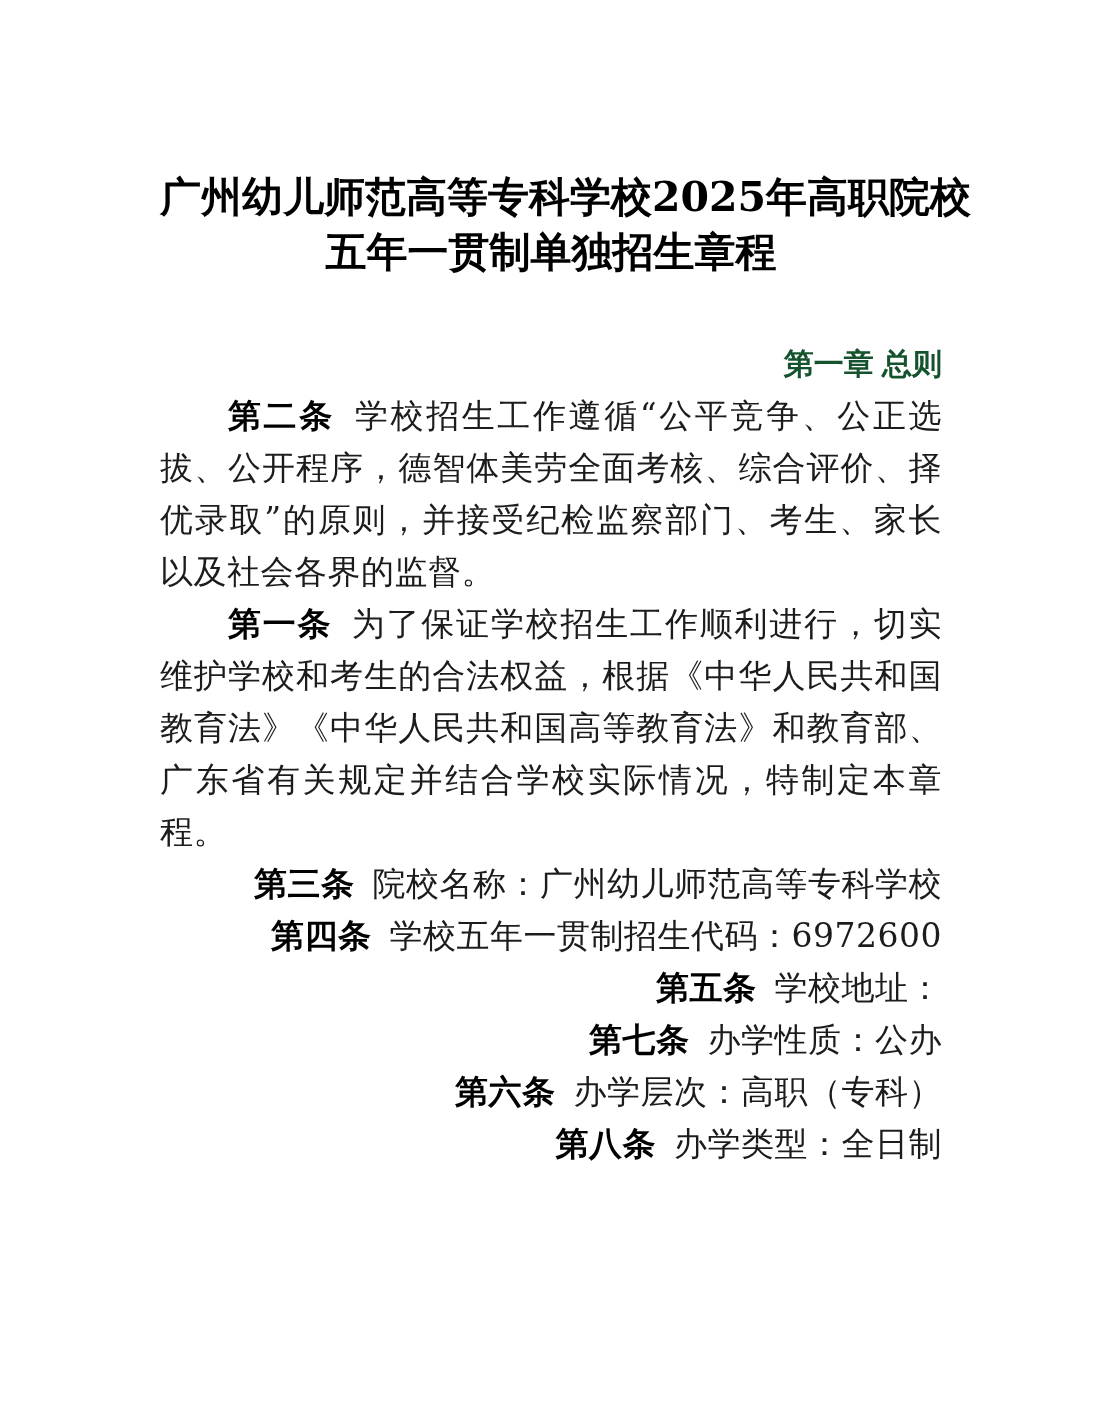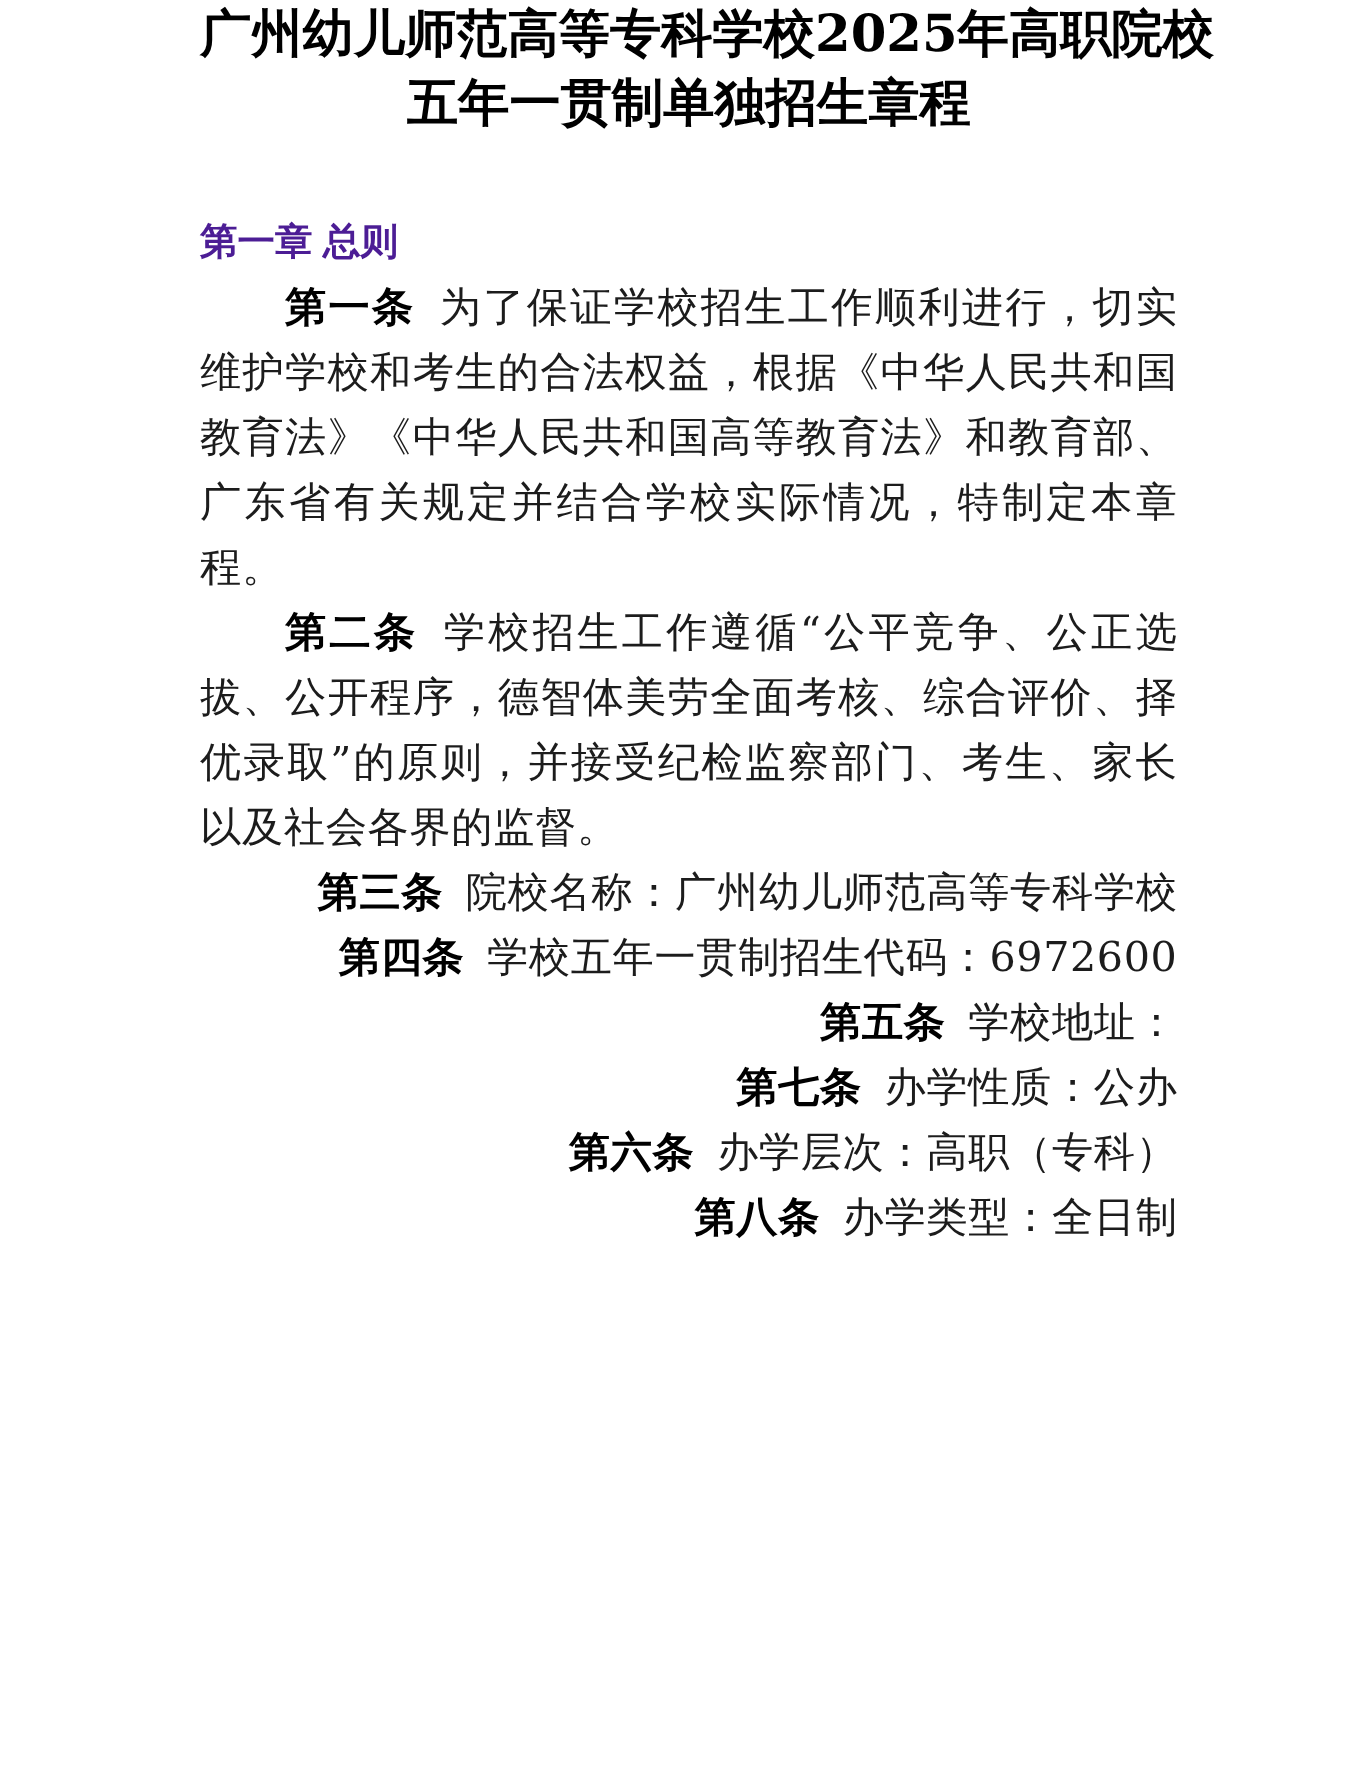--- a/index.html
+++ b/index.html
@@ -36,6 +36,7 @@
   
   .doc-title {
     margin: 0;
+    padding-top: 170px;
     text-align: center;
     font-family: "DejaVu Serif", "Liberation Serif", serif;
     font-weight: bold;

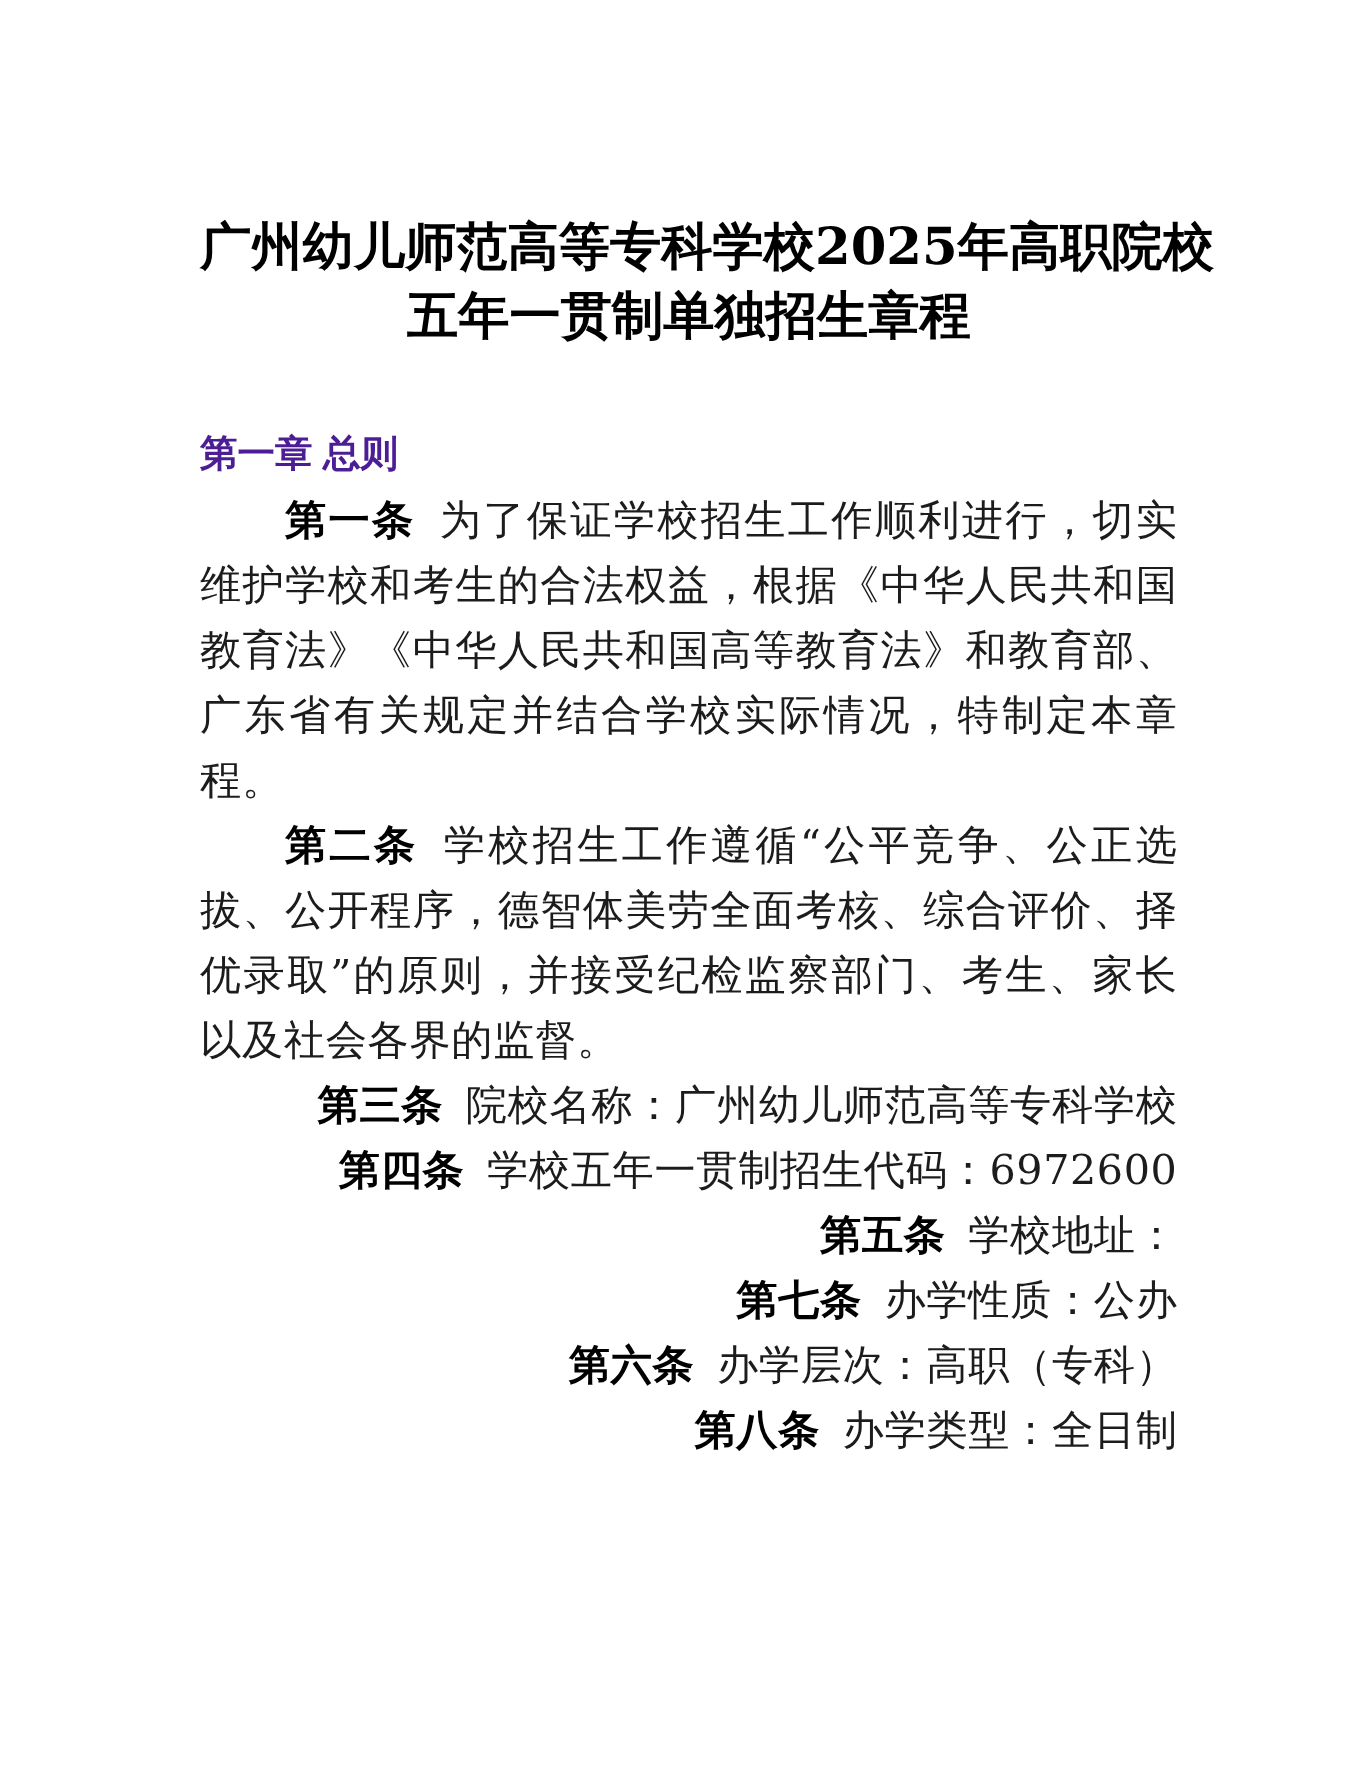--- a/index.html
+++ b/index.html
@@ -53,12 +53,12 @@
 
   
   .chapter-heading {
-    text-align: left;
+    text-align: right;
     font-family: "Liberation Sans", "DejaVu Sans", sans-serif;
     font-weight: bold;
     font-size: 30px;
     line-height: 52px;
-    color: #4c1d95;
+    color: #14532d;
     margin: 0;
   }
   .chapter-heading.first {

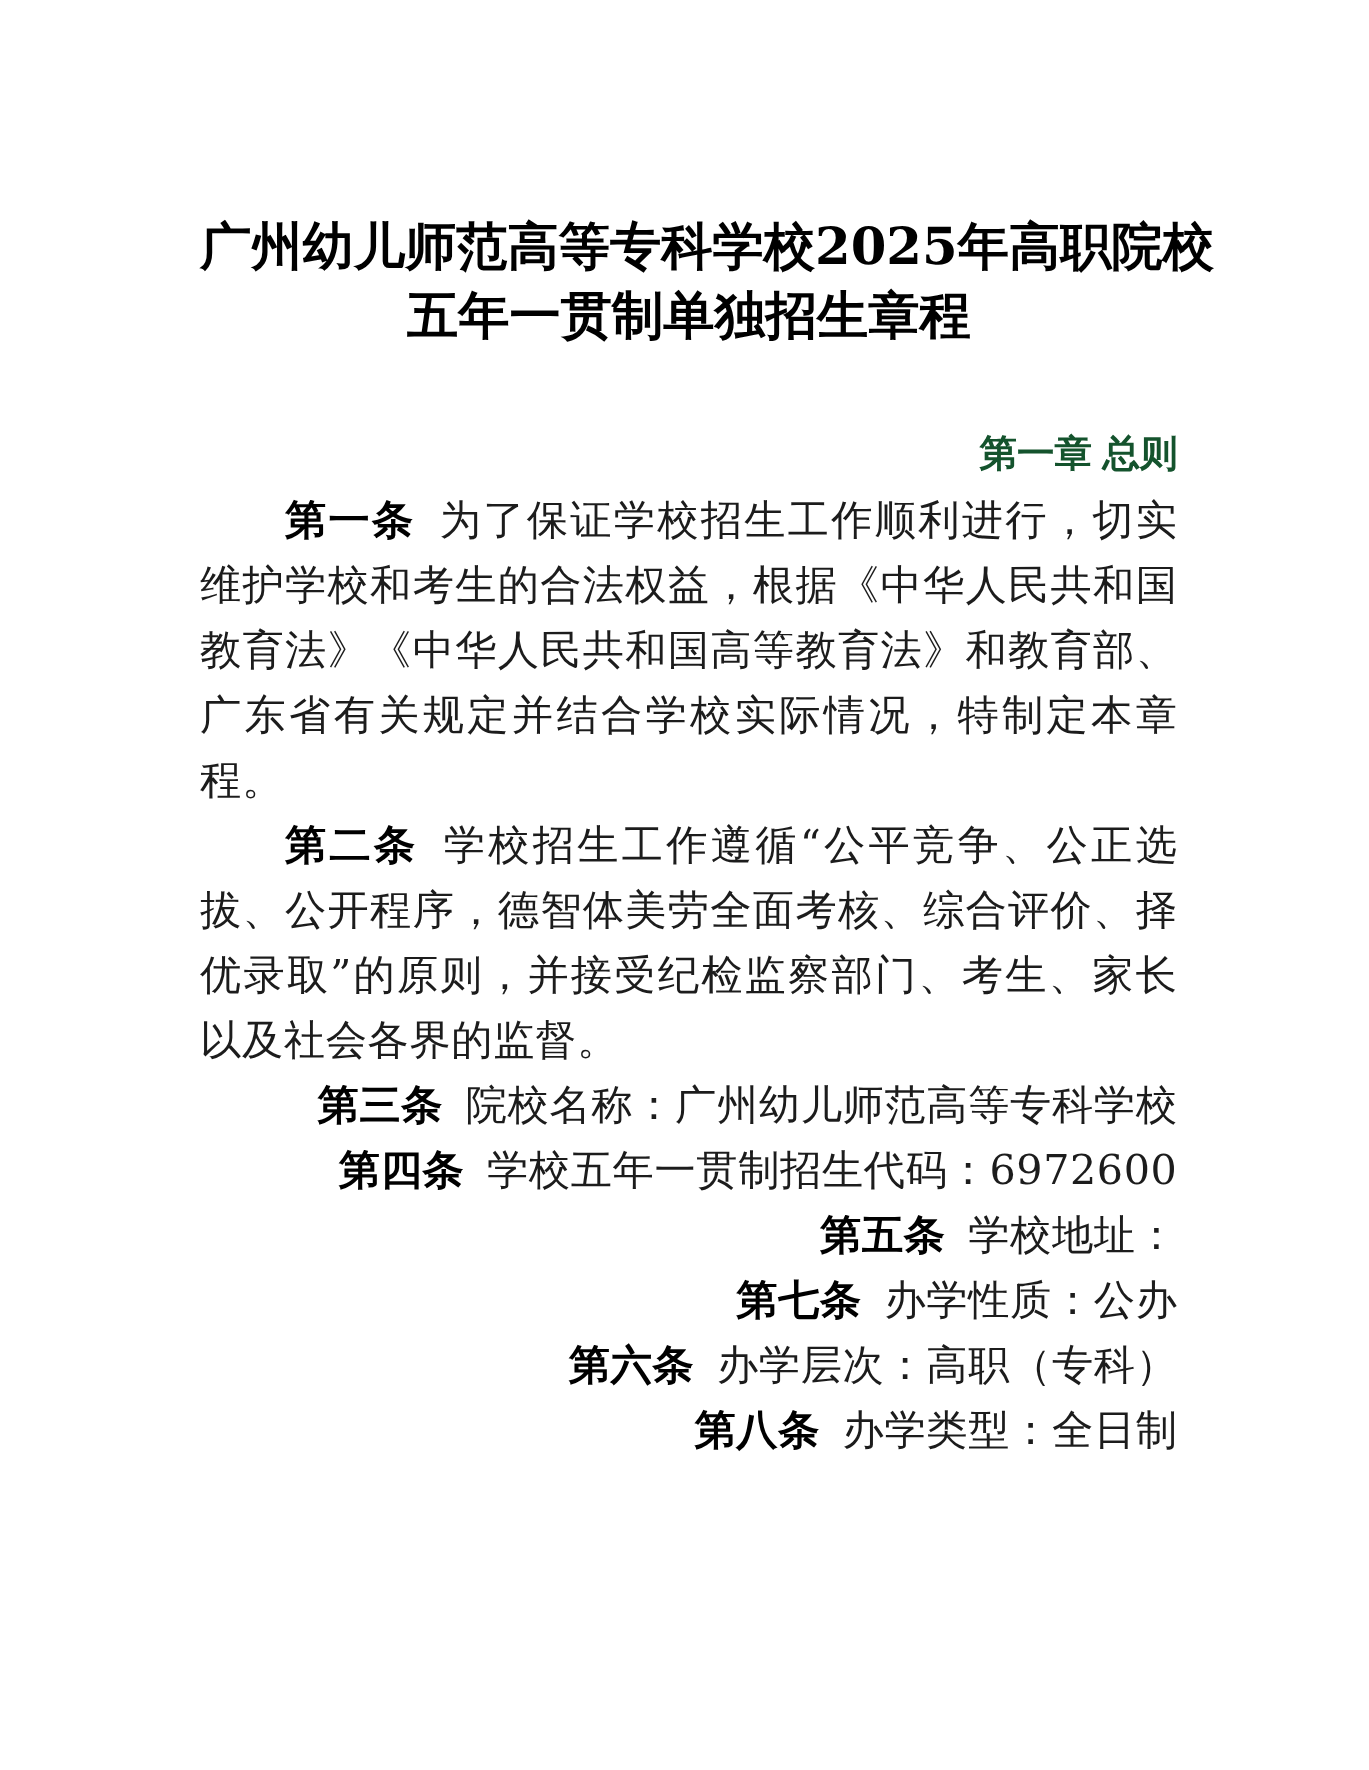--- a/index.html
+++ b/index.html
@@ -106,11 +106,11 @@
     <div class="chapter-heading first">第一章  总则</div>
 
     <p class="para indent">
-      <span class="label">第一条</span><span class="gap"></span><span>为了保证学校招生工作顺利进行，切实维护学校和考生的合法权益，根据《中华人民共和国教育法》《中华人民共和国高等教育法》和教育部、广东省有关规定并结合学校实际情况，特制定本章程。</span>
+      <span class="label">第二条</span><span class="gap"></span><span>学校招生工作遵循“公平竞争、公正选拔、公开程序，德智体美劳全面考核、综合评价、择优录取”的原则，并接受纪检监察部门、考生、家长以及社会各界的监督。</span>
     </p>
 
     <p class="para indent">
-      <span class="label">第二条</span><span class="gap"></span><span>学校招生工作遵循“公平竞争、公正选拔、公开程序，德智体美劳全面考核、综合评价、择优录取”的原则，并接受纪检监察部门、考生、家长以及社会各界的监督。</span>
+      <span class="label">第一条</span><span class="gap"></span><span>为了保证学校招生工作顺利进行，切实维护学校和考生的合法权益，根据《中华人民共和国教育法》《中华人民共和国高等教育法》和教育部、广东省有关规定并结合学校实际情况，特制定本章程。</span>
     </p>
 
 

